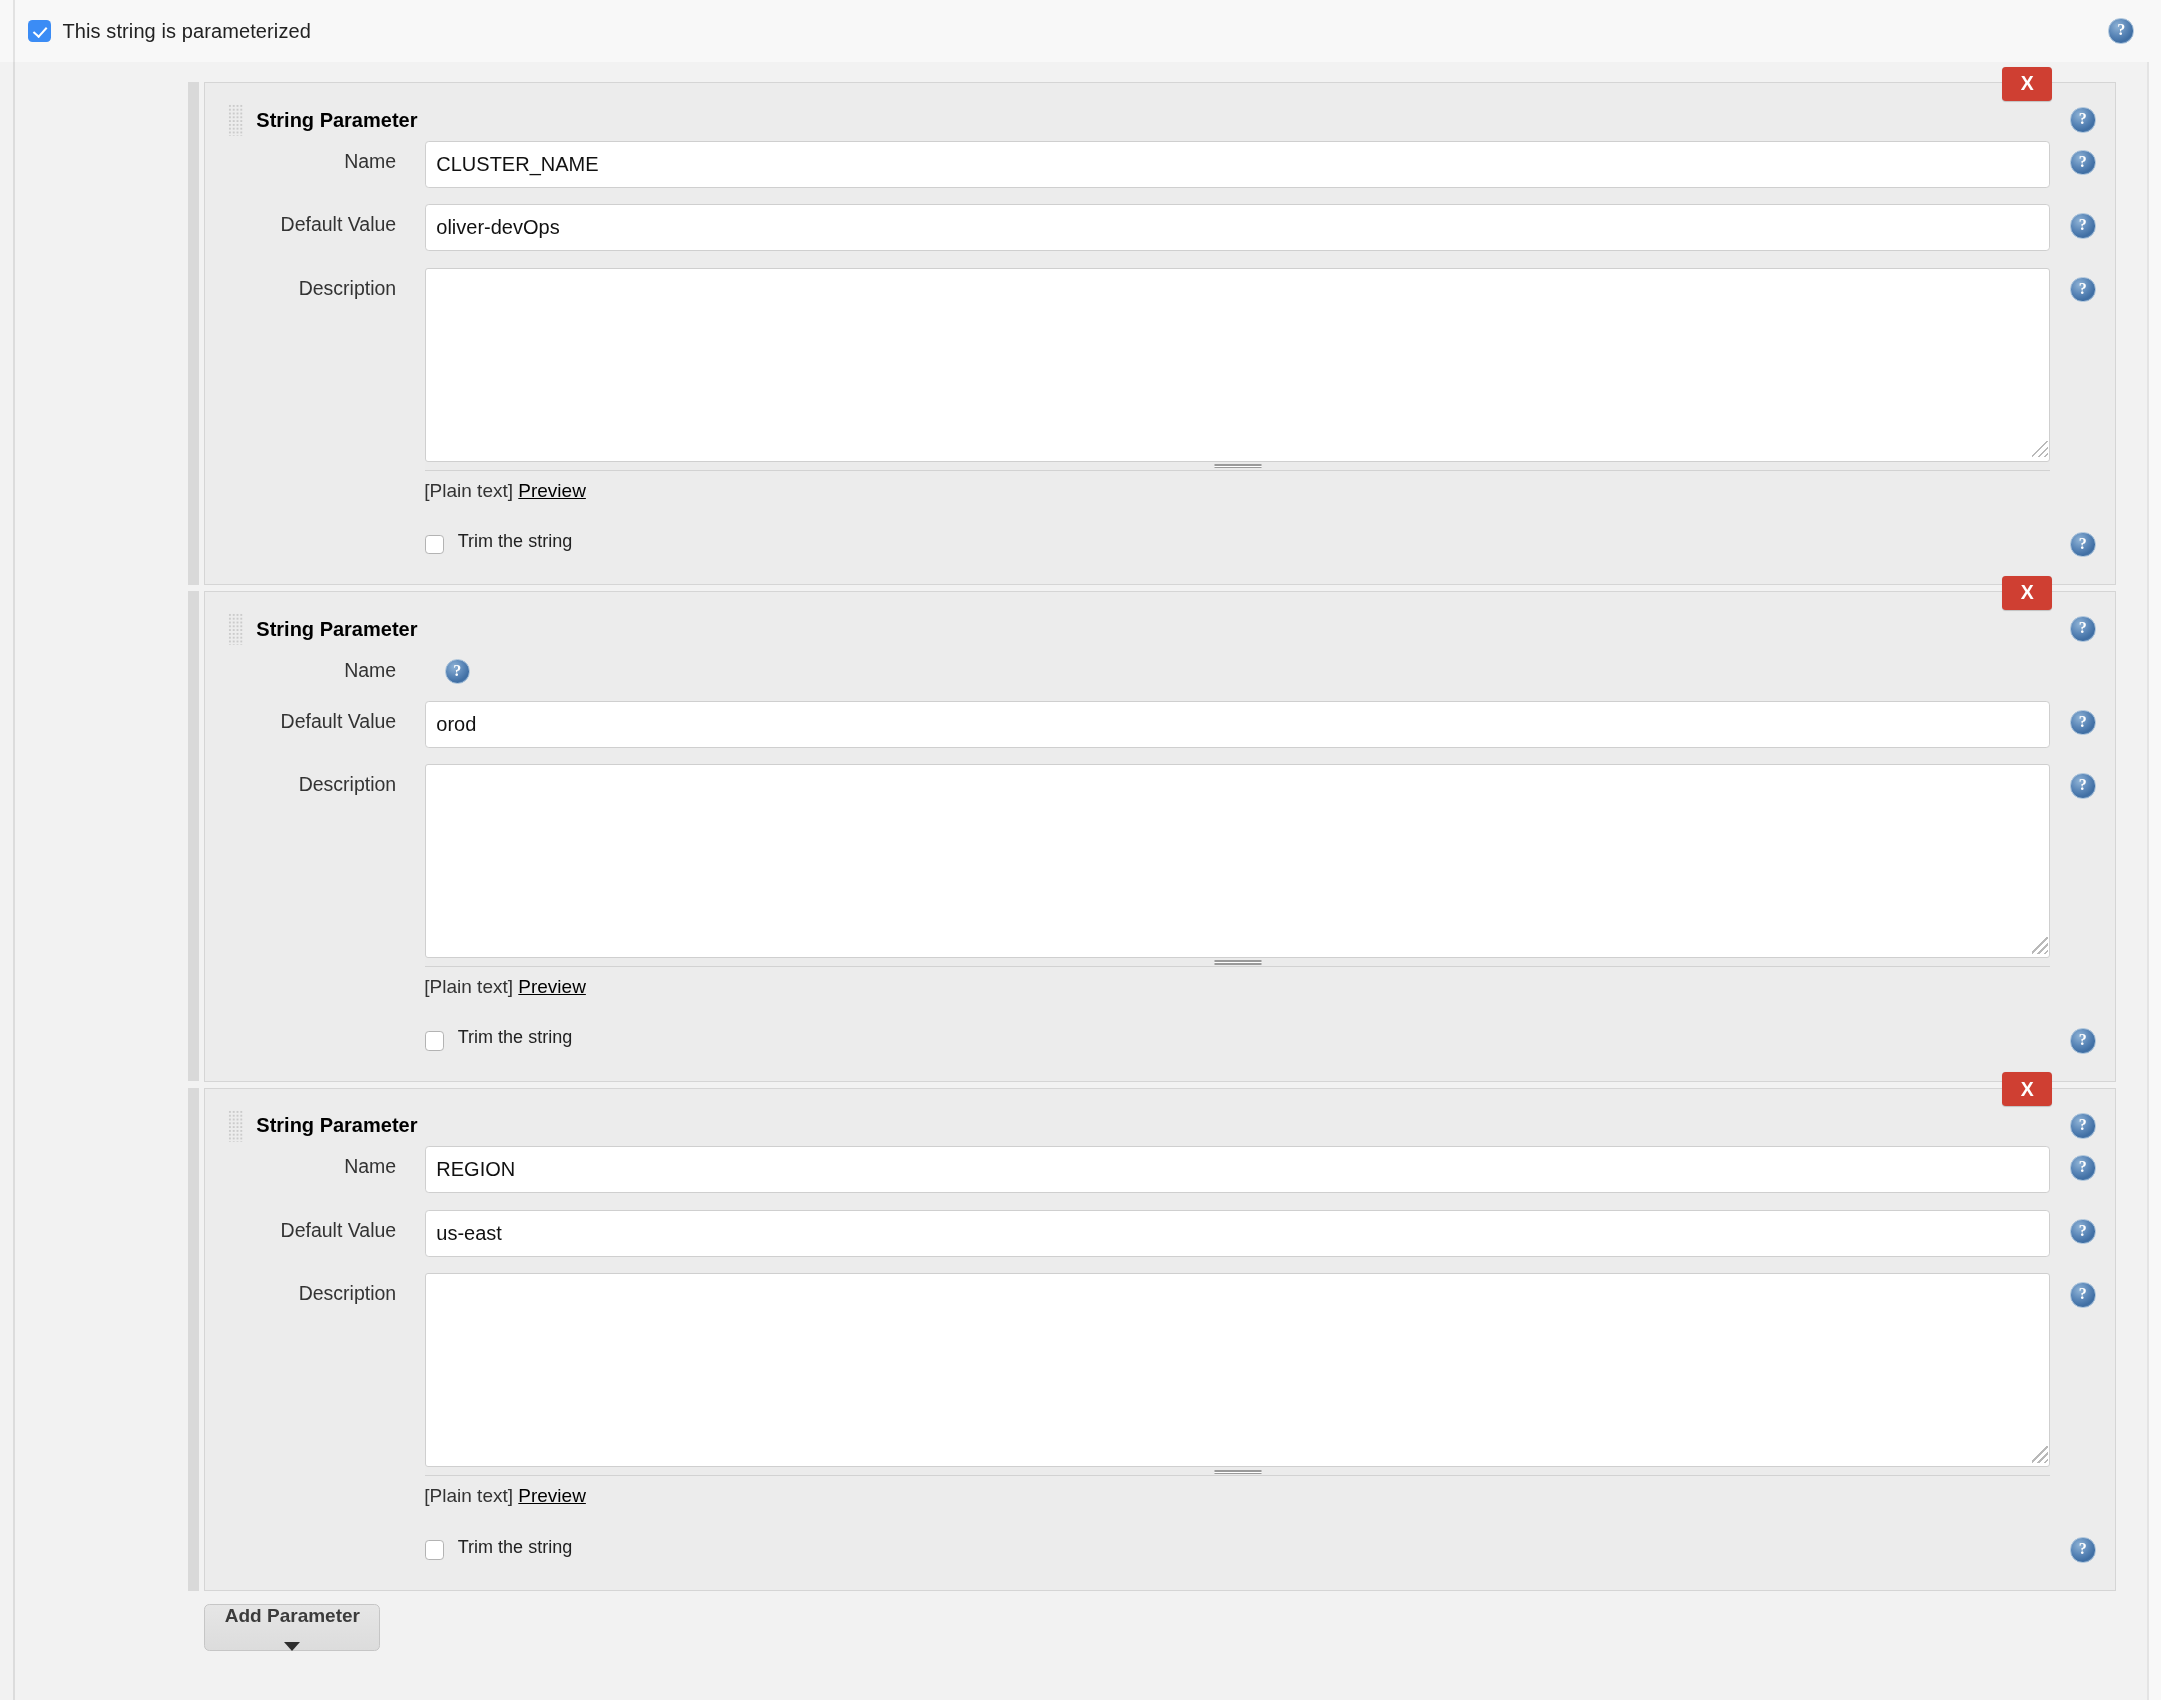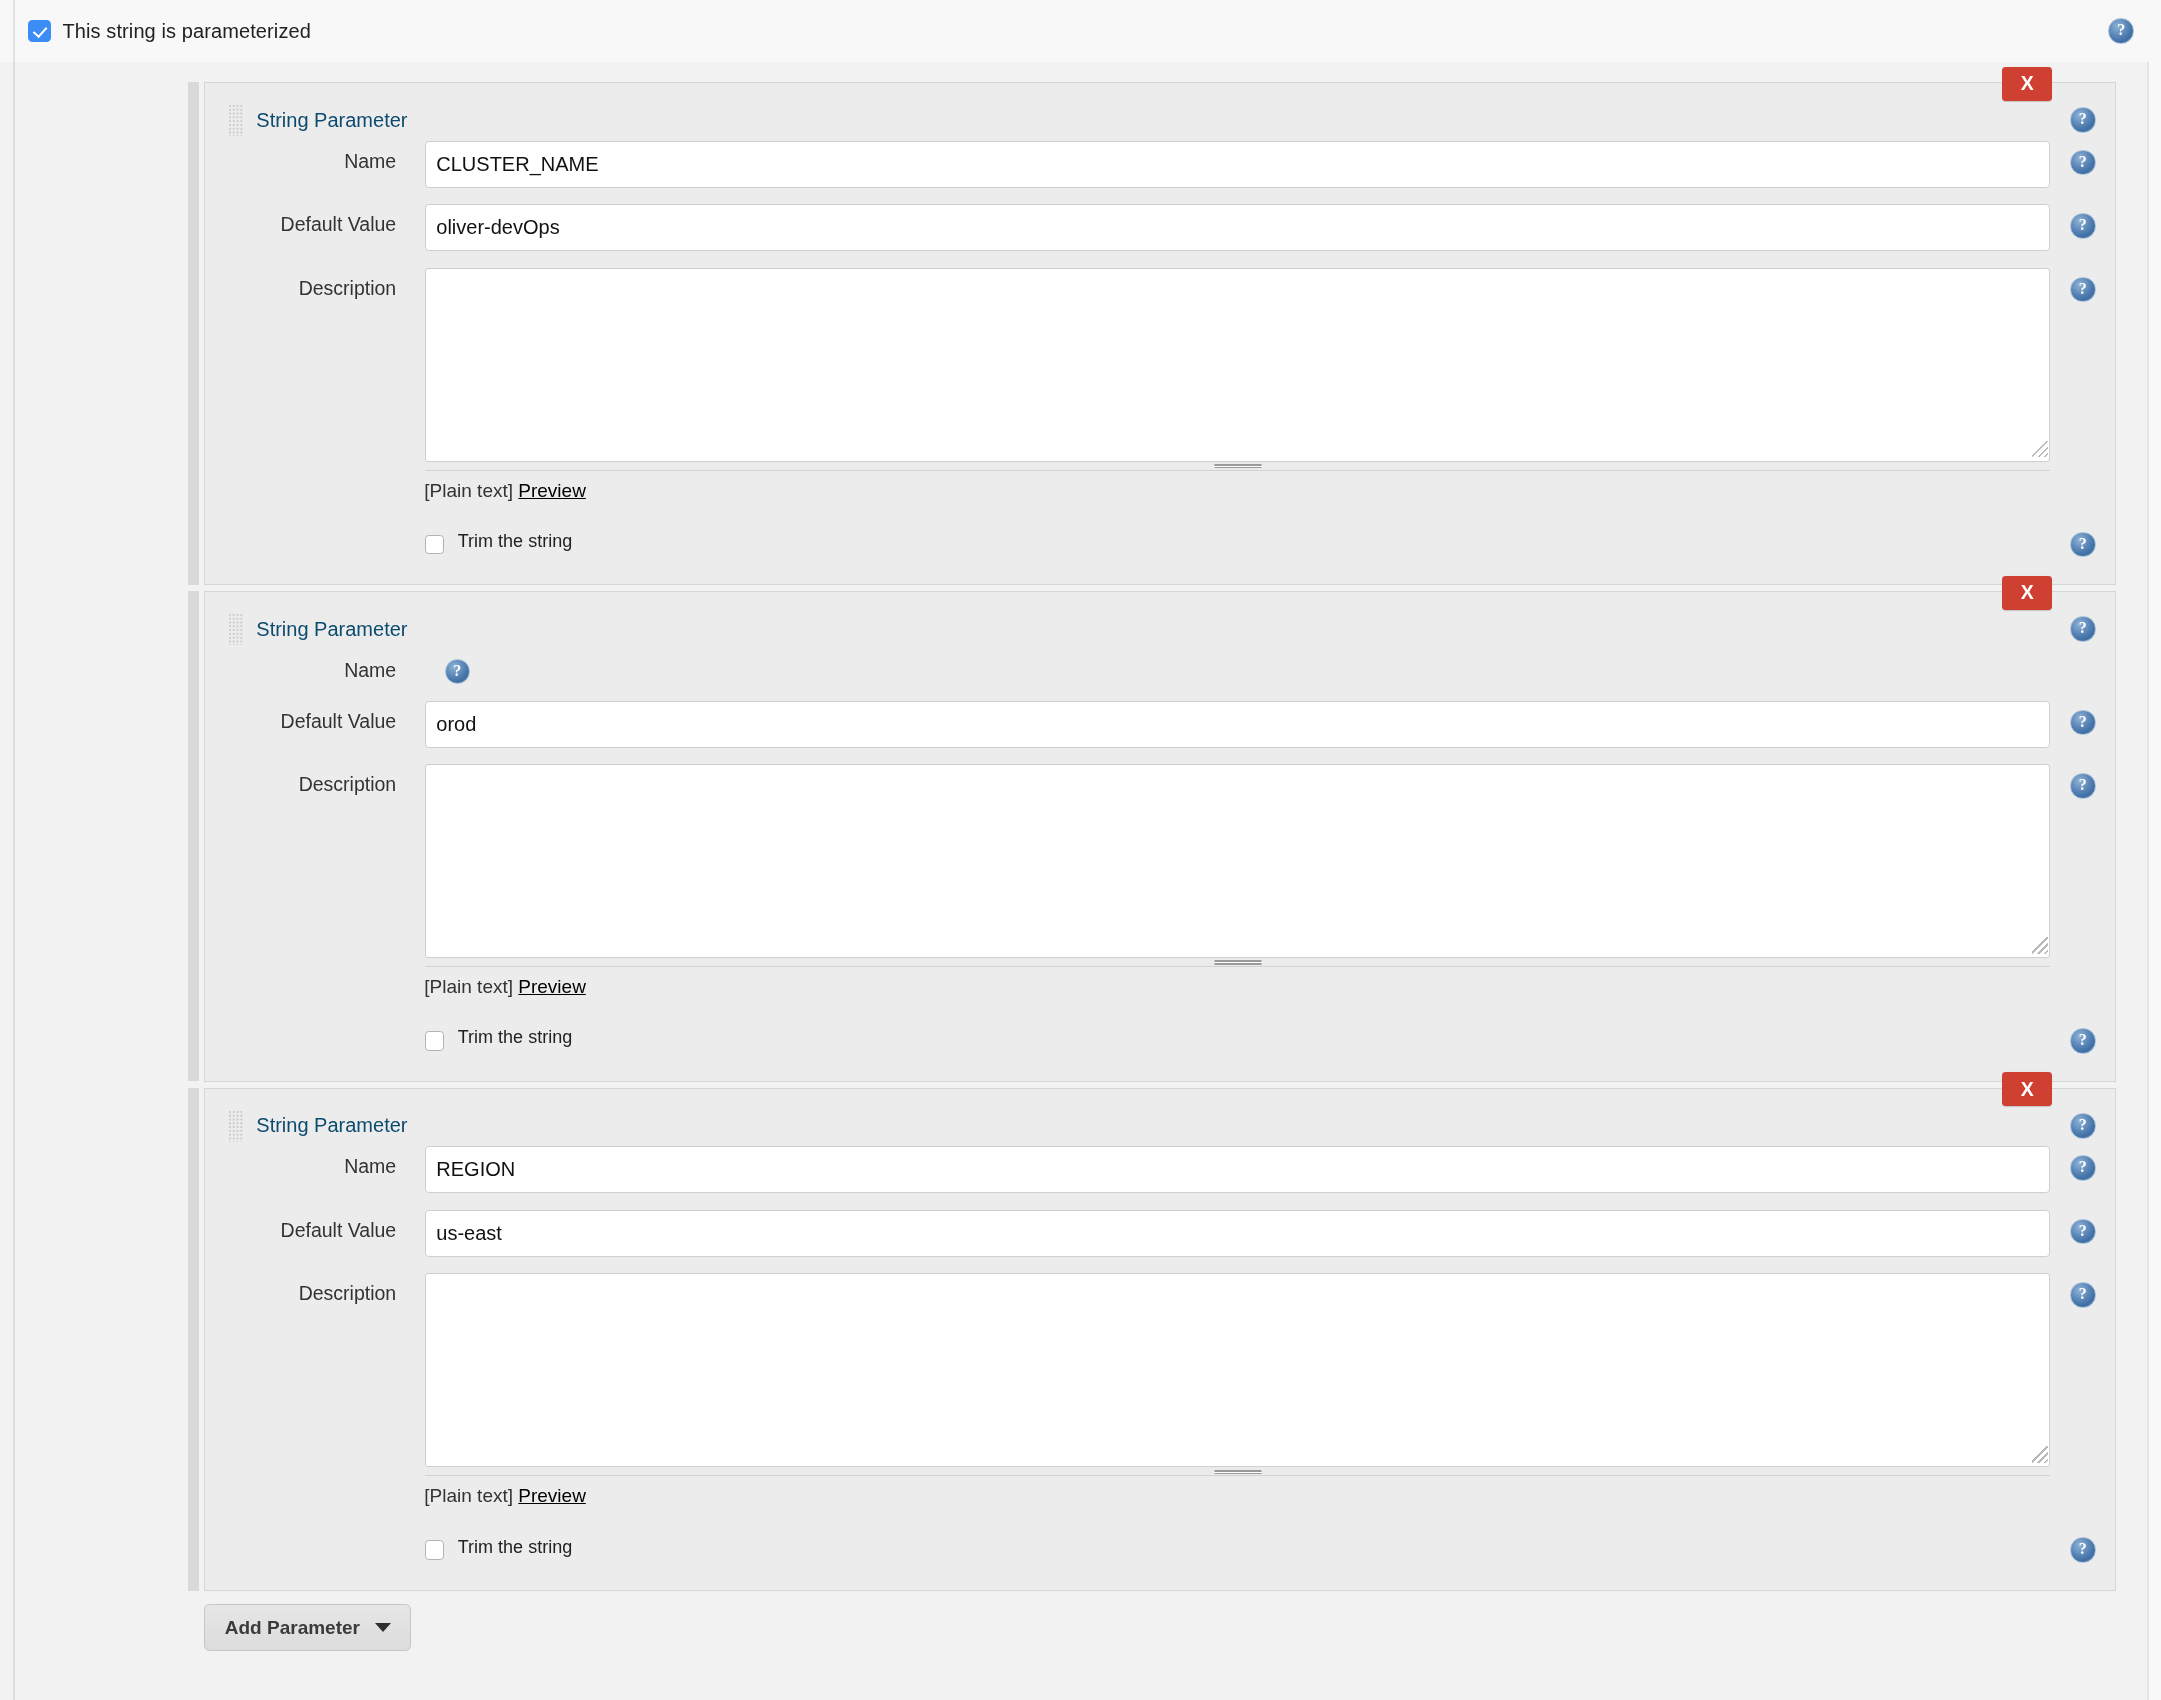--- a/index.html
+++ b/index.html
@@ -111,8 +111,8 @@
   .block-title {
     margin-left: 12px;
     font-size: 20px;
-    font-weight: normal;
-    color: #0c4a6e;
+    font-weight: bold;
+    color: #000000;
   }
 
   

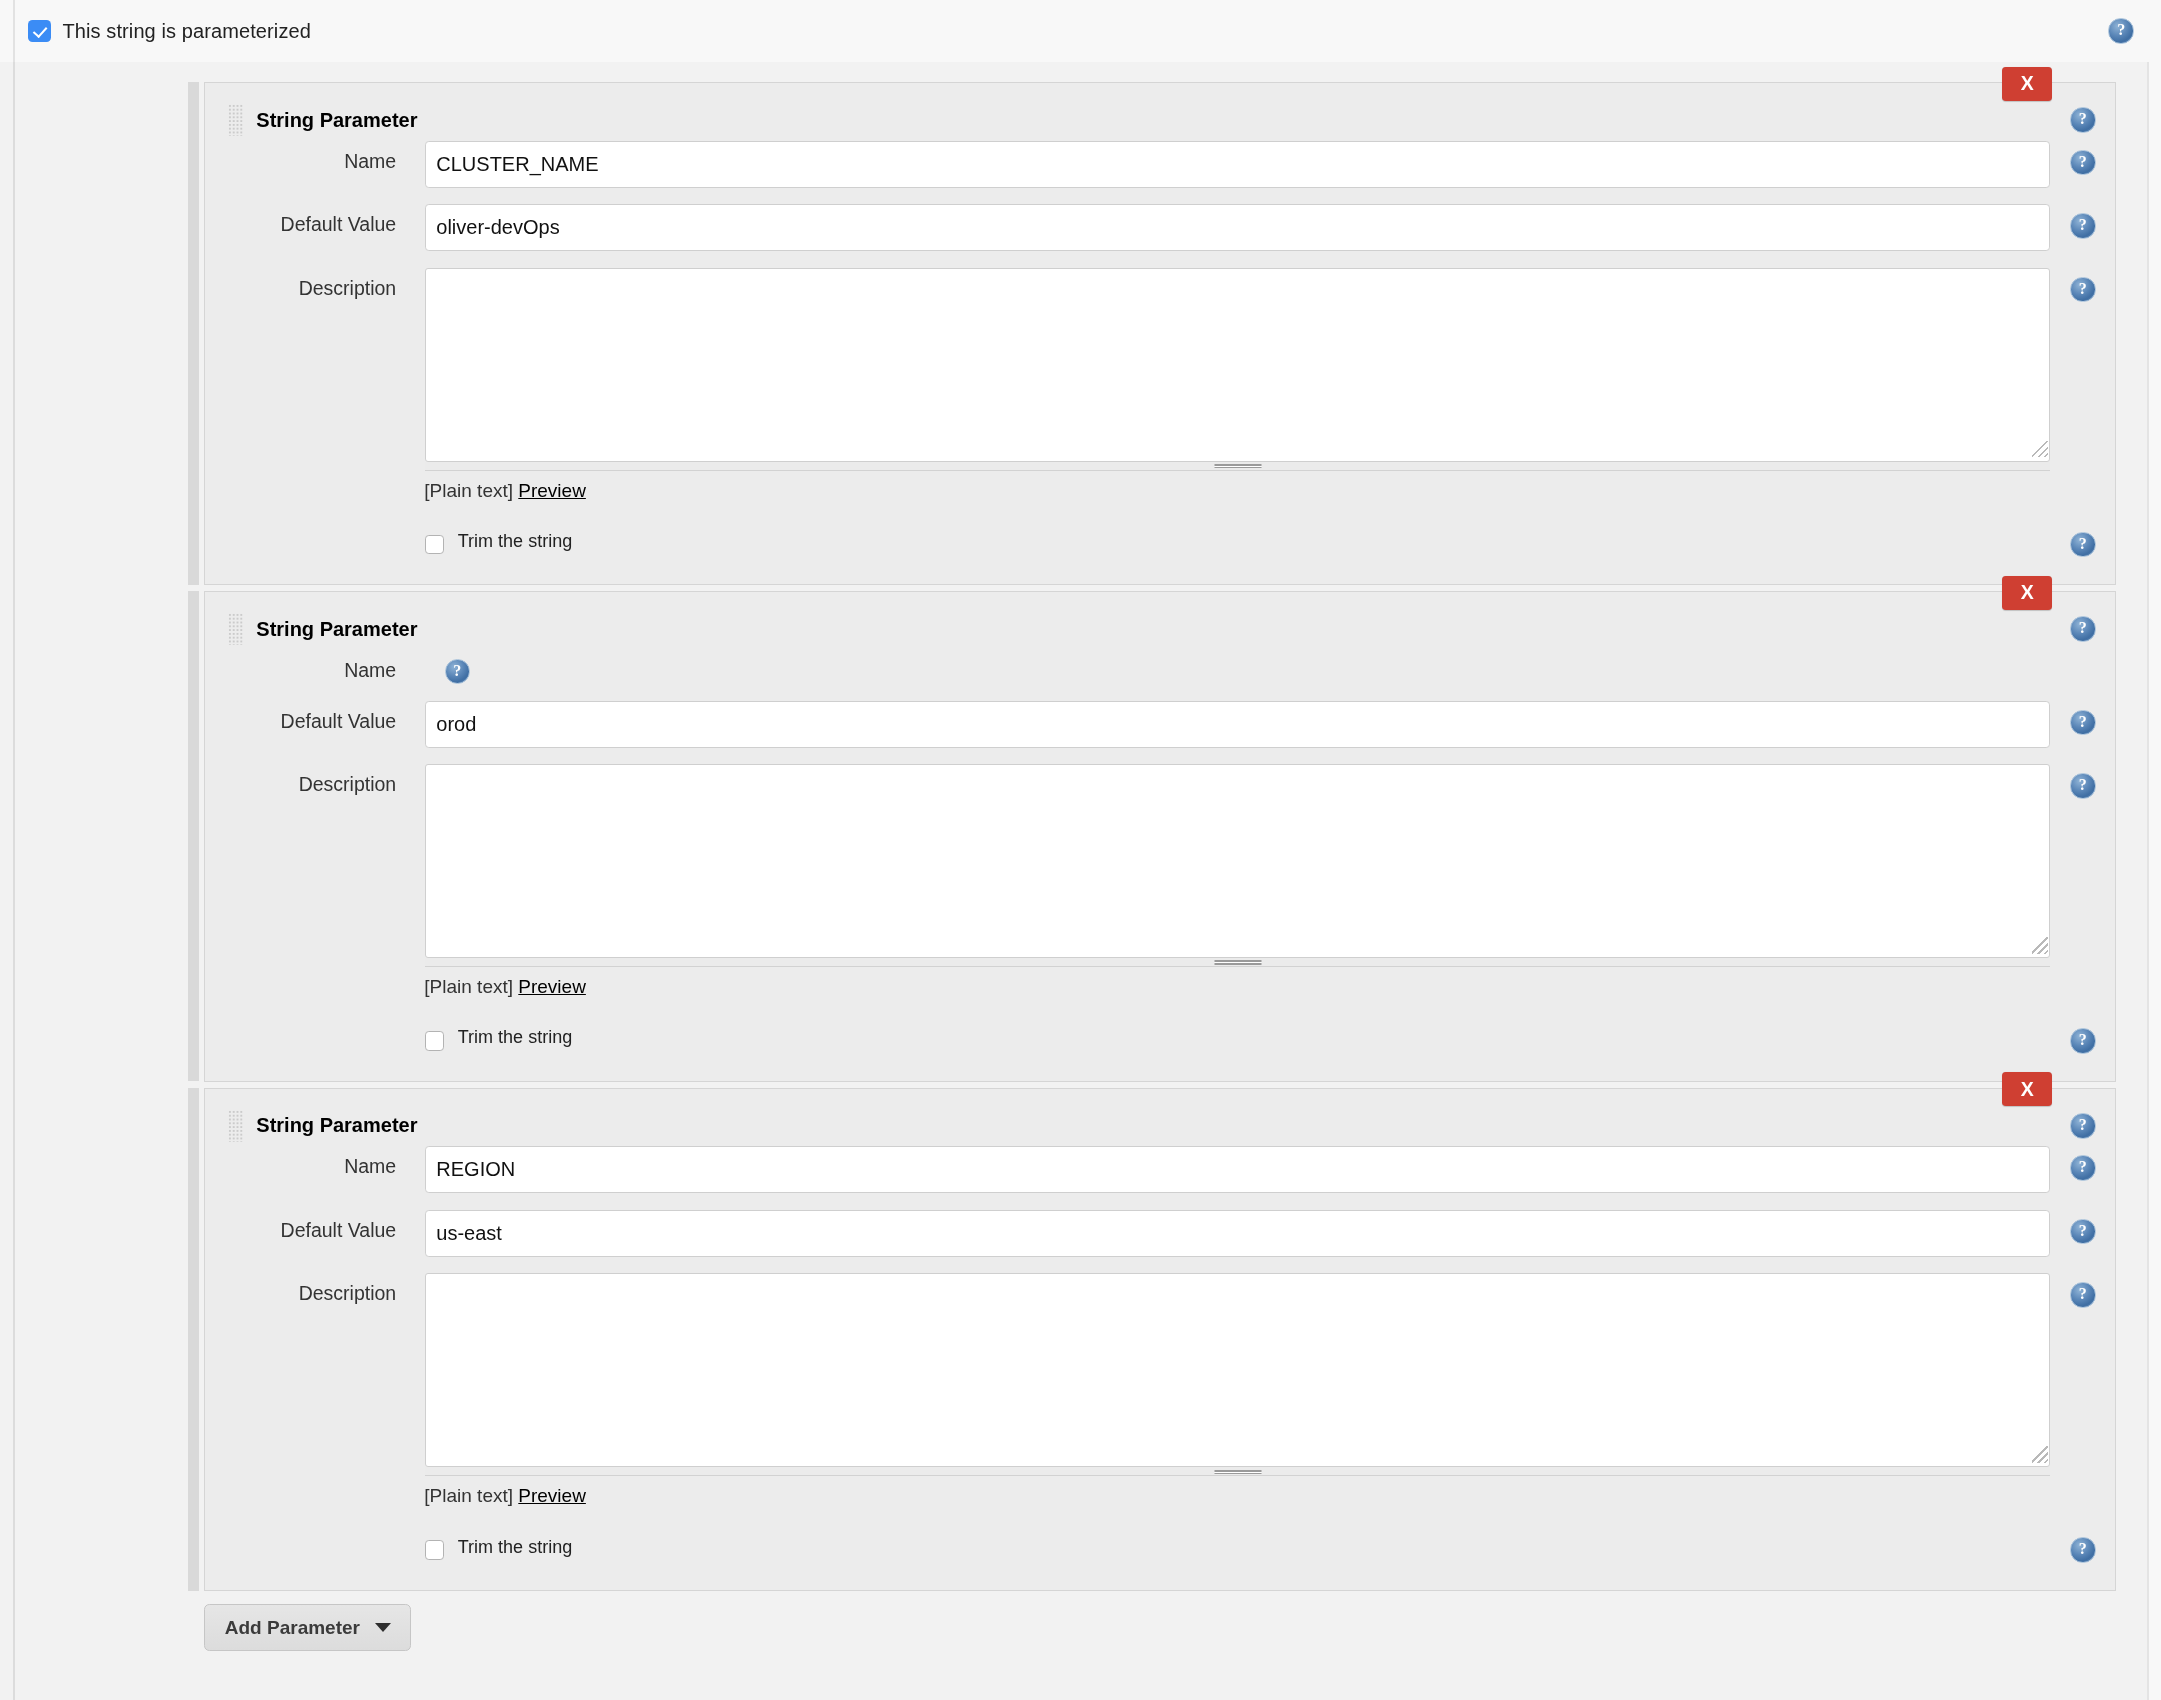--- a/index.html
+++ b/index.html
@@ -282,6 +282,7 @@
     font-weight: bold;
     color: #3b3b3b;
     cursor: pointer;
+    flex-direction: column;
   }
   .caret {
     width: 0; height: 0;

